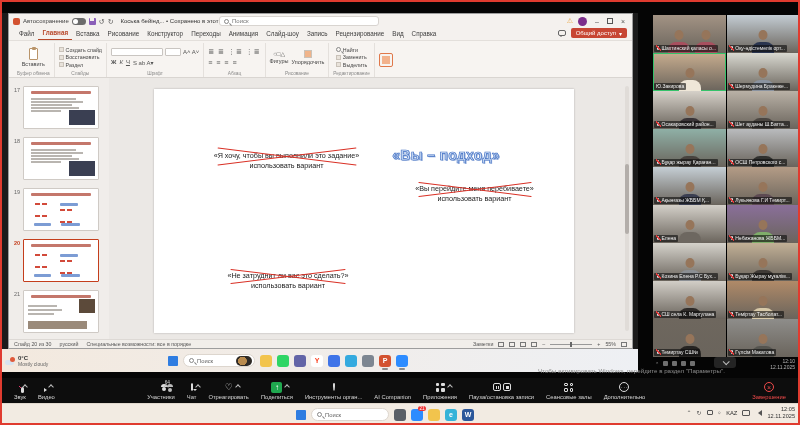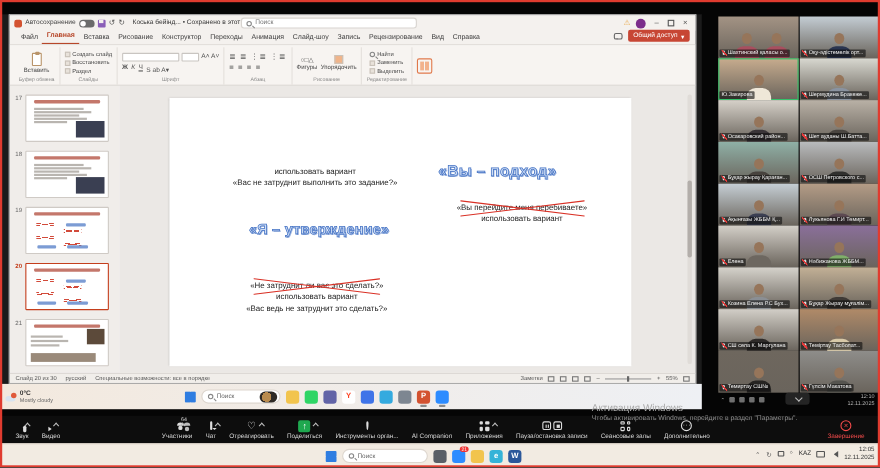--- a/index.html
+++ b/index.html
@@ -412,6 +412,7 @@
           <div class="slide">
 
             <div class="s-block" style="left:55px; top:62px; width:155px;">
+              <span class="struck">«Я хочу, чтобы вы выполнили это задание»</span>
               <div class="s-use">использовать вариант</div>
               <div>«Вас не затруднит выполнить это задание?»</div>
             </div>

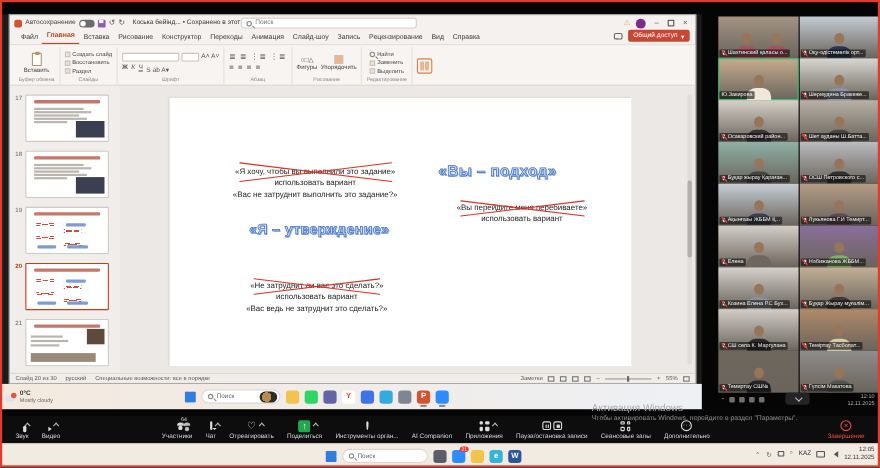--- a/index.html
+++ b/index.html
@@ -92,7 +92,7 @@
     background:#d93025; border-radius:1px; }
   .struck::before { transform:rotate(7deg); }
   .struck::after  { transform:rotate(-7deg); }
-  .wordart { position:absolute; text-align:right; font-weight:bold; color:#cdddf5; letter-spacing:.3px;
+  .wordart { position:absolute; text-align:center; font-weight:bold; color:#cdddf5; letter-spacing:.3px;
     -webkit-text-stroke:.7px #4472c4; text-shadow:1px 1px 0 rgba(68,114,196,.5); }
 
   .ppt-status { height:9px; background:#f1eeea; border-top:1px solid #ddd9d5; display:flex; align-items:center;

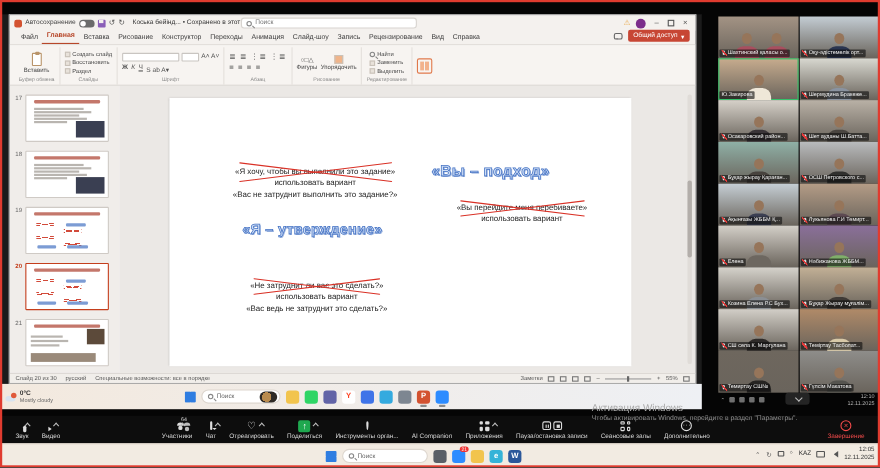--- a/index.html
+++ b/index.html
@@ -414,7 +414,6 @@
             <div class="s-block" style="left:55px; top:62px; width:155px;">
               <span class="struck">«Я хочу, чтобы вы выполнили это задание»</span>
               <div class="s-use">использовать вариант</div>
-              <div>«Вас не затруднит выполнить это задание?»</div>
             </div>
             <div class="wordart" style="left:232px; top:58px; width:120px; font-size:14px;">«Вы – подход»</div>
 

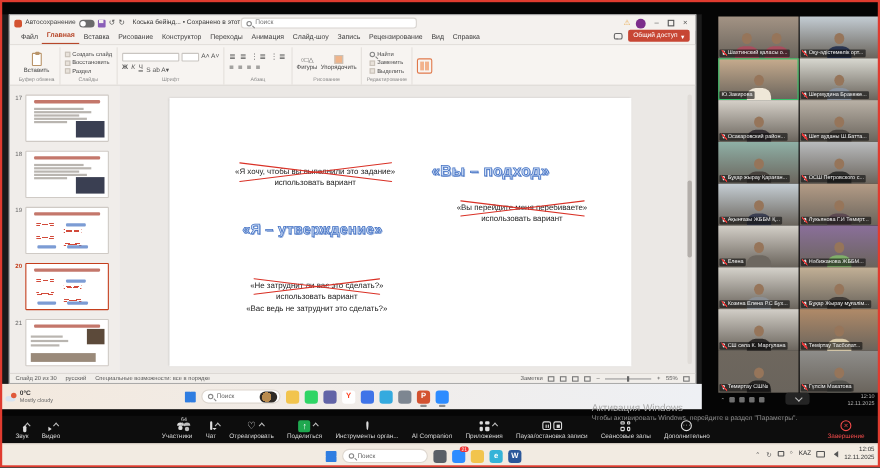--- a/index.html
+++ b/index.html
@@ -421,7 +421,6 @@
               <span class="struck">«Вы перейдите меня перебиваете»</span>
               <div class="s-use">использовать вариант</div>
             </div>
-            <div class="wordart" style="left:60px; top:112px; width:140px; font-size:13px;">«Я – утверждение»</div>
 
             <div class="s-block" style="left:50px; top:166px; width:168px;">
               <span class="struck">«Не затруднит ли вас это сделать?»</span>

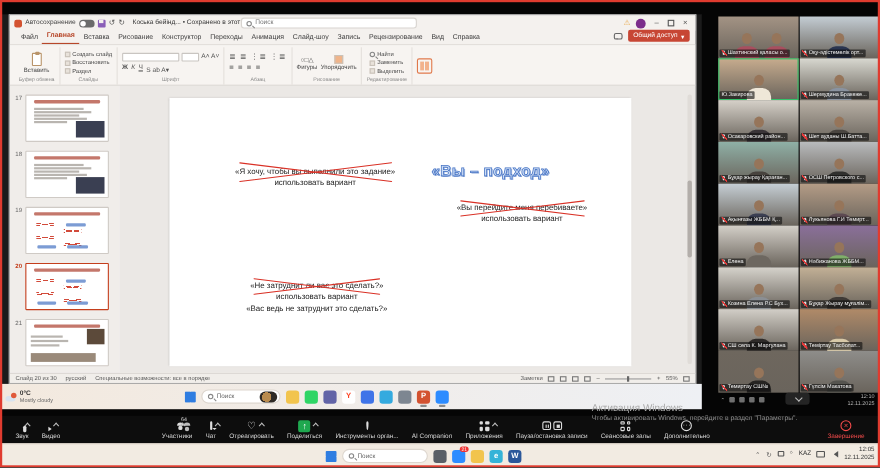--- a/index.html
+++ b/index.html
@@ -422,7 +422,7 @@
               <div class="s-use">использовать вариант</div>
             </div>
 
-            <div class="s-block" style="left:50px; top:166px; width:168px;">
+            <div class="s-block" style="left:50px; top:182px; width:168px;">
               <span class="struck">«Не затруднит ли вас это сделать?»</span>
               <div class="s-use">использовать вариант</div>
               <div>«Вас ведь не затруднит это сделать?»</div>

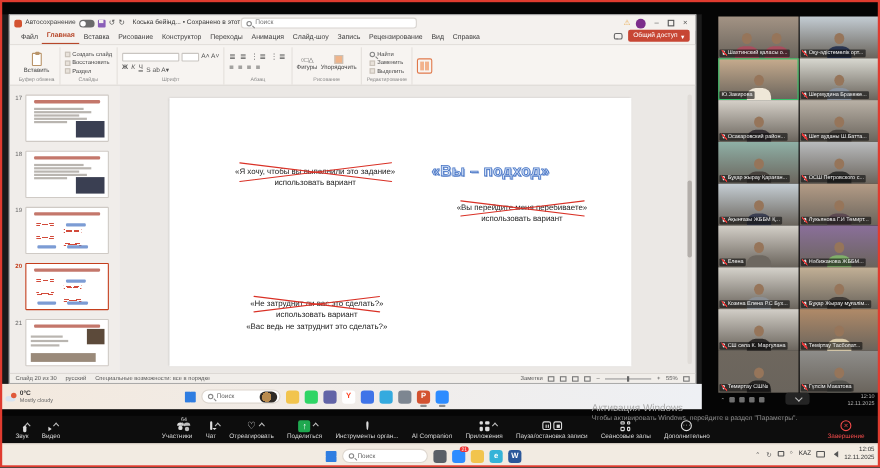--- a/index.html
+++ b/index.html
@@ -425,7 +425,6 @@
             <div class="s-block" style="left:50px; top:182px; width:168px;">
               <span class="struck">«Не затруднит ли вас это сделать?»</span>
               <div class="s-use">использовать вариант</div>
-              <div>«Вас ведь не затруднит это сделать?»</div>
             </div>
           </div>
           <div class="sscroll">

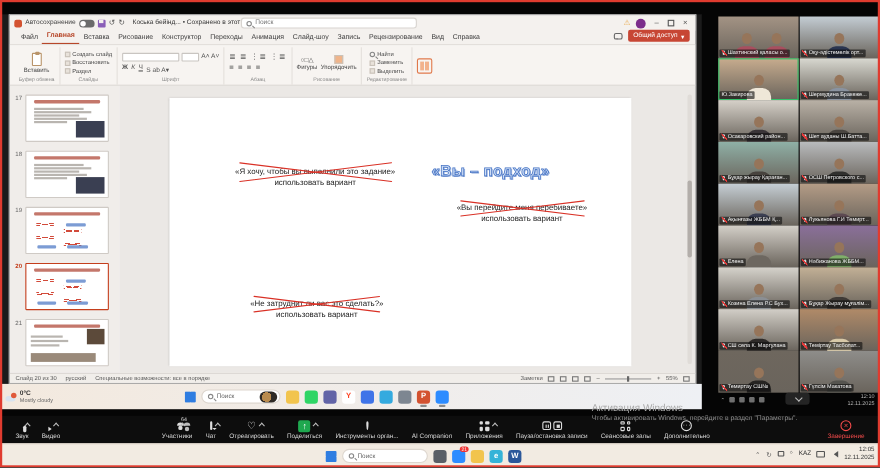--- a/index.html
+++ b/index.html
@@ -800,7 +800,6 @@
     </div>
 
   <div class="watermark">
-    <div class="wm1">Активация Windows</div>
     <div class="wm2">Чтобы активировать Windows, перейдите в раздел "Параметры".</div>
   </div>
 

